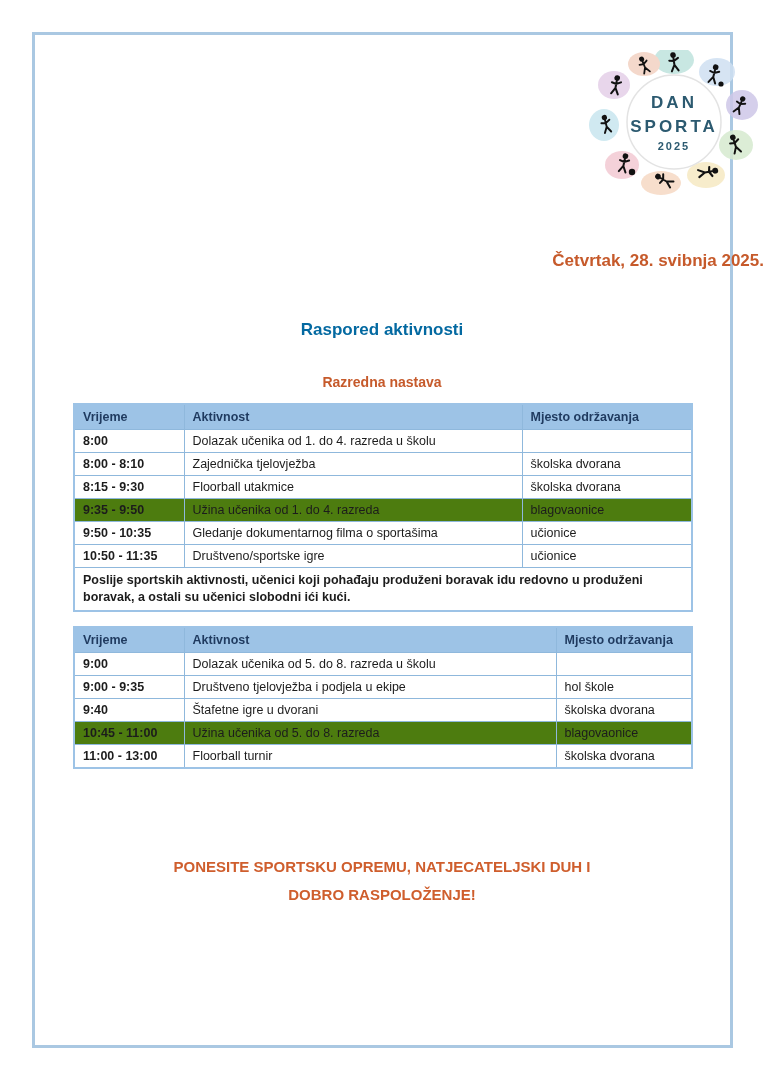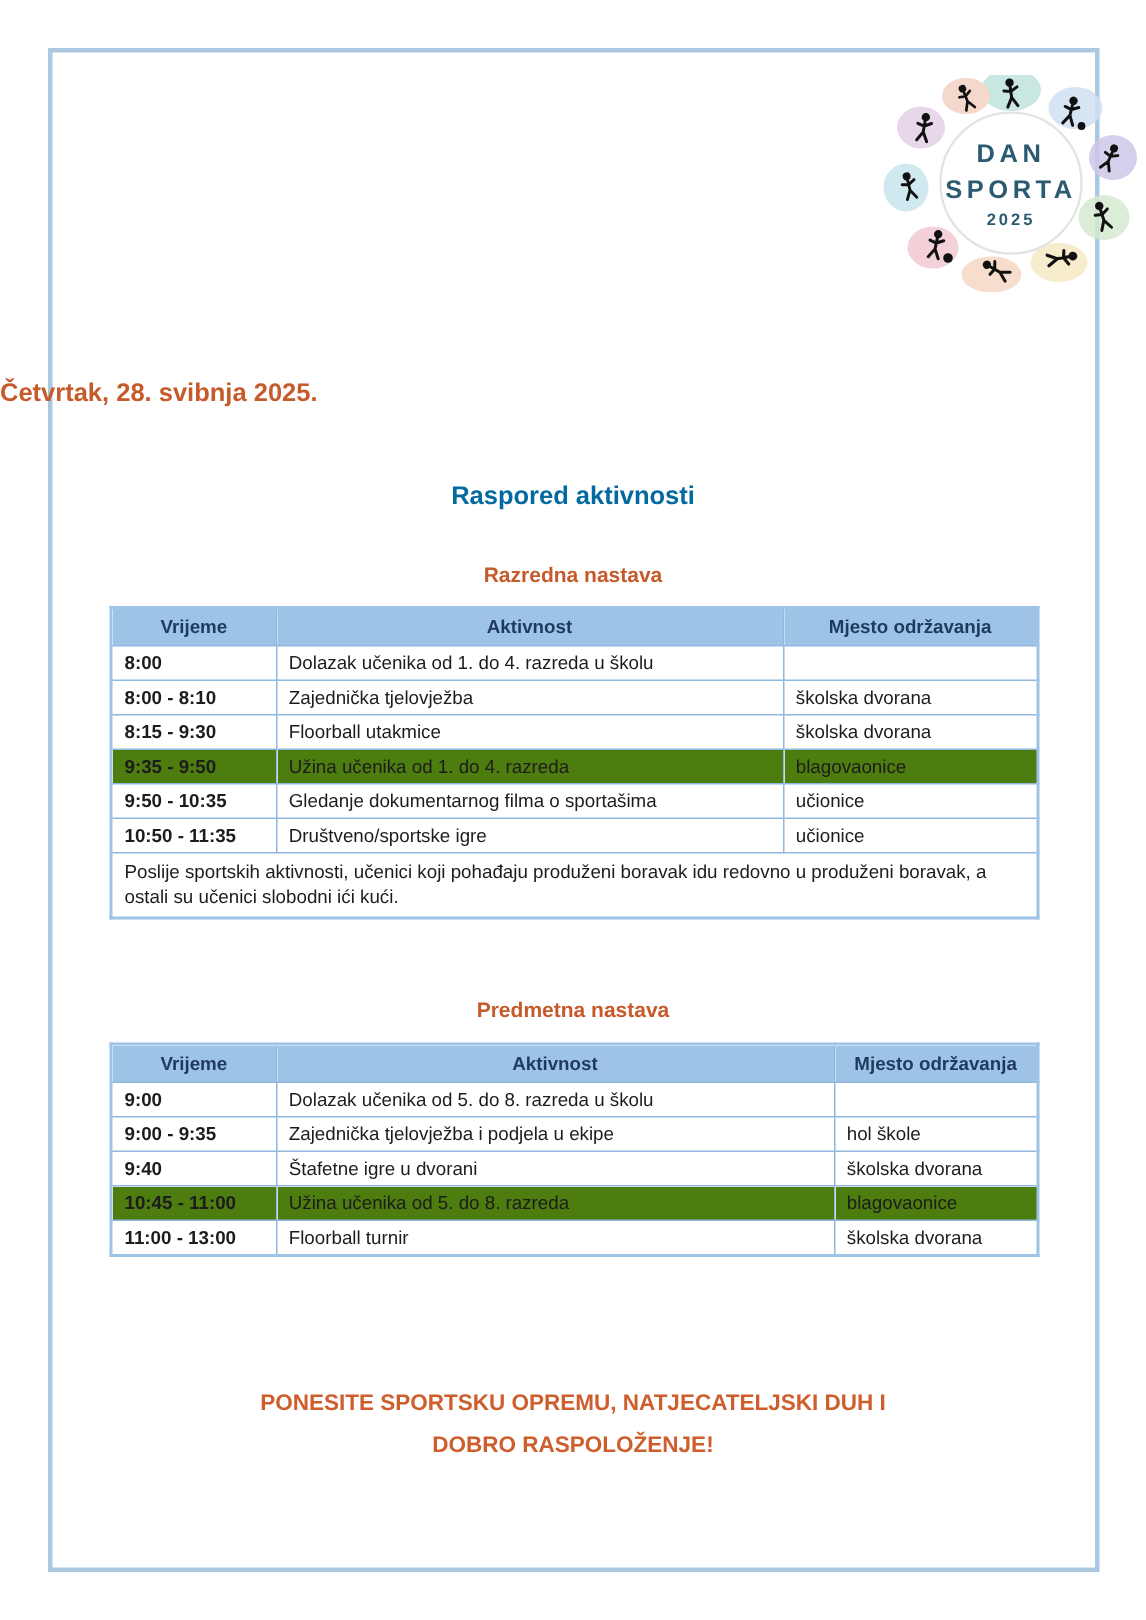--- a/index.html
+++ b/index.html
@@ -24,7 +24,7 @@
 
   .date-heading {
     margin-top: 52px;
-    text-align: left;
+    text-align: right;
     font-size: 17px;
     font-weight: bold;
     color: #c65a2b;

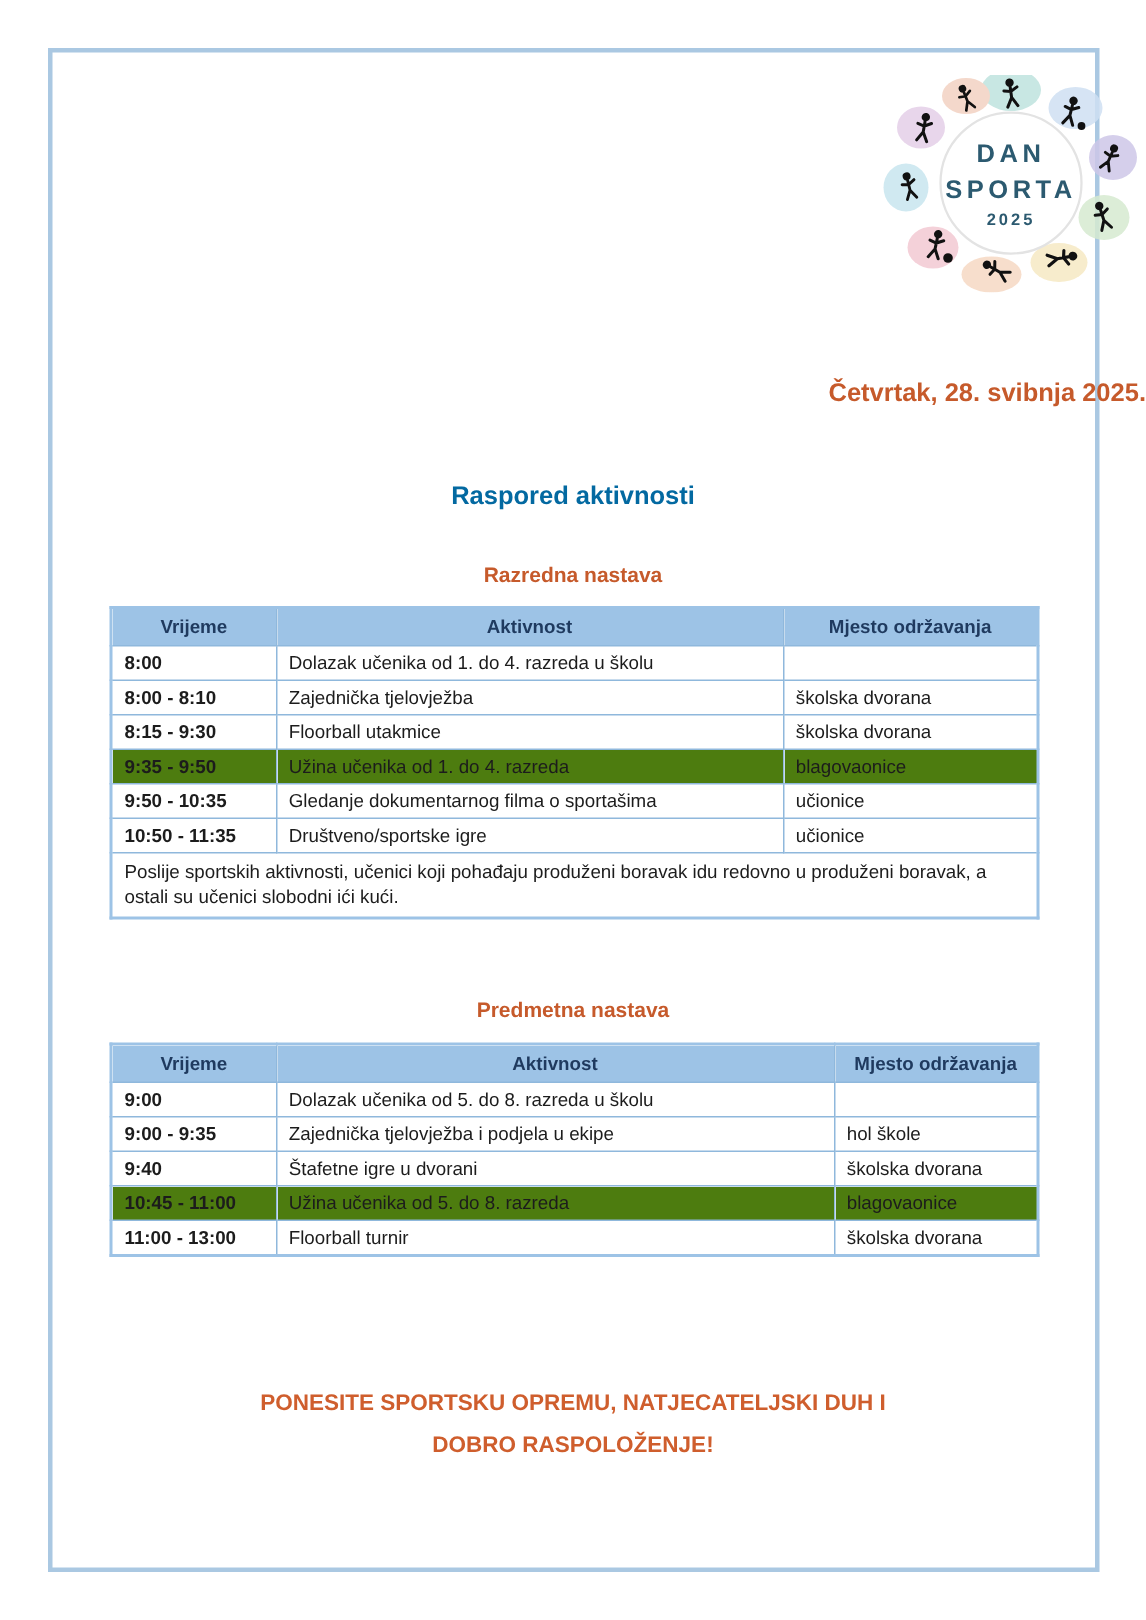--- a/index.html
+++ b/index.html
@@ -67,7 +67,7 @@
     background: #9dc3e6;
     color: #1f3a5f;
     font-weight: bold;
-    text-align: center;
+    text-align: left;
     padding: 4px 8px;
   }
   table.schedule td.time { font-weight: bold; }

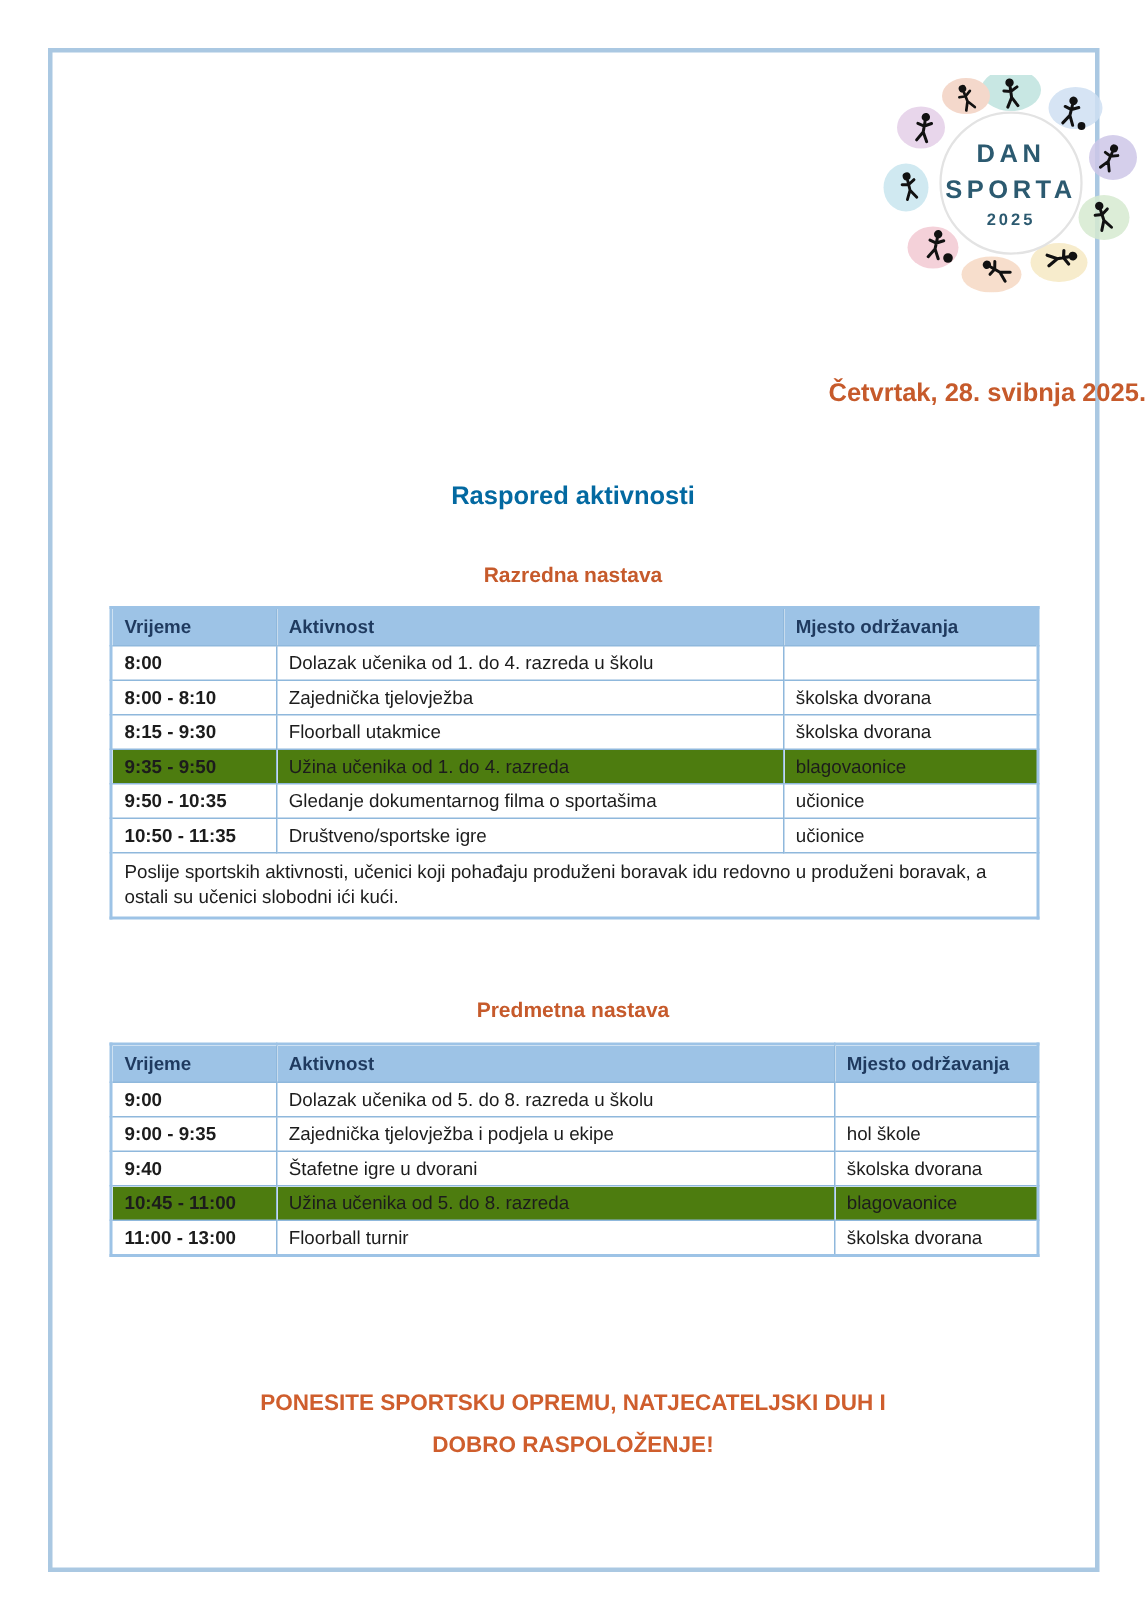--- a/index.html
+++ b/index.html
@@ -73,7 +73,7 @@
   table.schedule td.time { font-weight: bold; }
   table.schedule tr.highlight td { background: #4d7c0f; }
   table.schedule td.note-cell {
-    font-weight: normal;
+    font-weight: bold;
     white-space: normal;
     line-height: 17px;
     padding: 4px 8px;

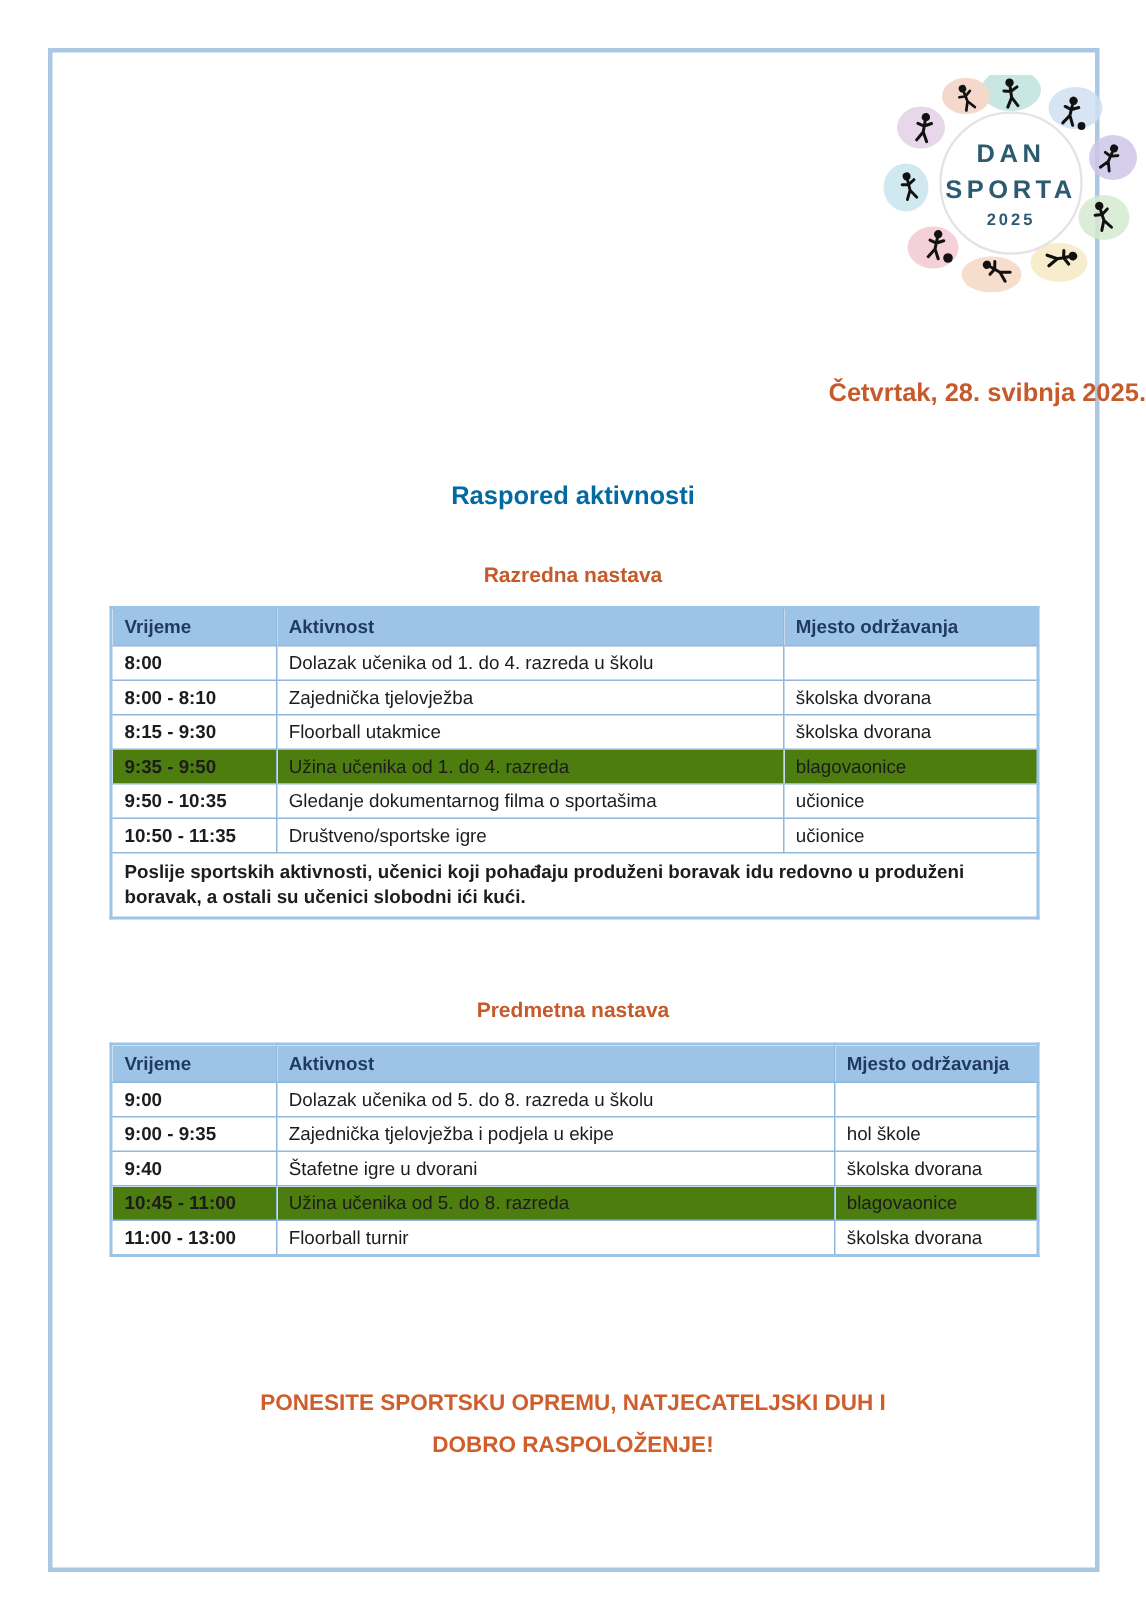--- a/index.html
+++ b/index.html
@@ -204,7 +204,6 @@
     </tfoot>
   </table>
 
-  <div class="section-heading section-2">Predmetna nastava</div>
 
   <table class="schedule" id="table2">
     <colgroup>

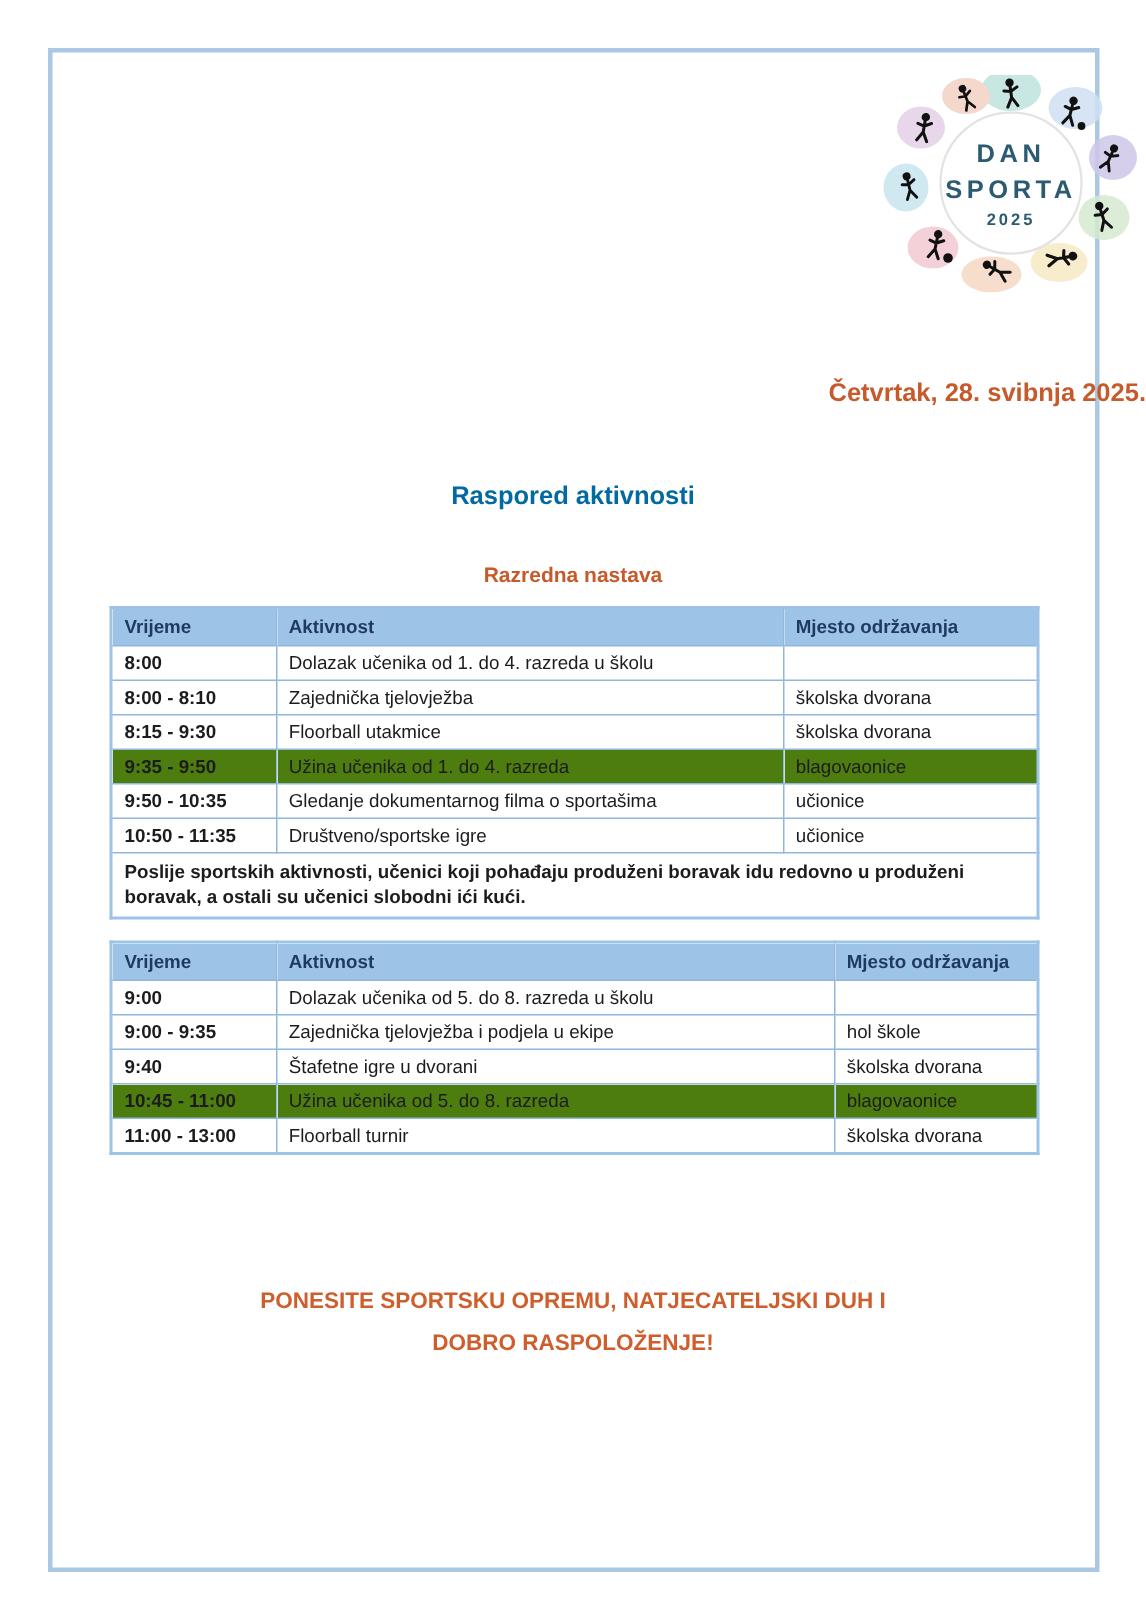--- a/index.html
+++ b/index.html
@@ -227,7 +227,7 @@
 
   <tr>
     <td class="time">9:00 - 9:35</td>
-    <td>Zajednička tjelovježba i podjela u ekipe</td>
+    <td>Društveno tjelovježba i podjela u ekipe</td>
     <td>hol škole</td>
   </tr>
 

